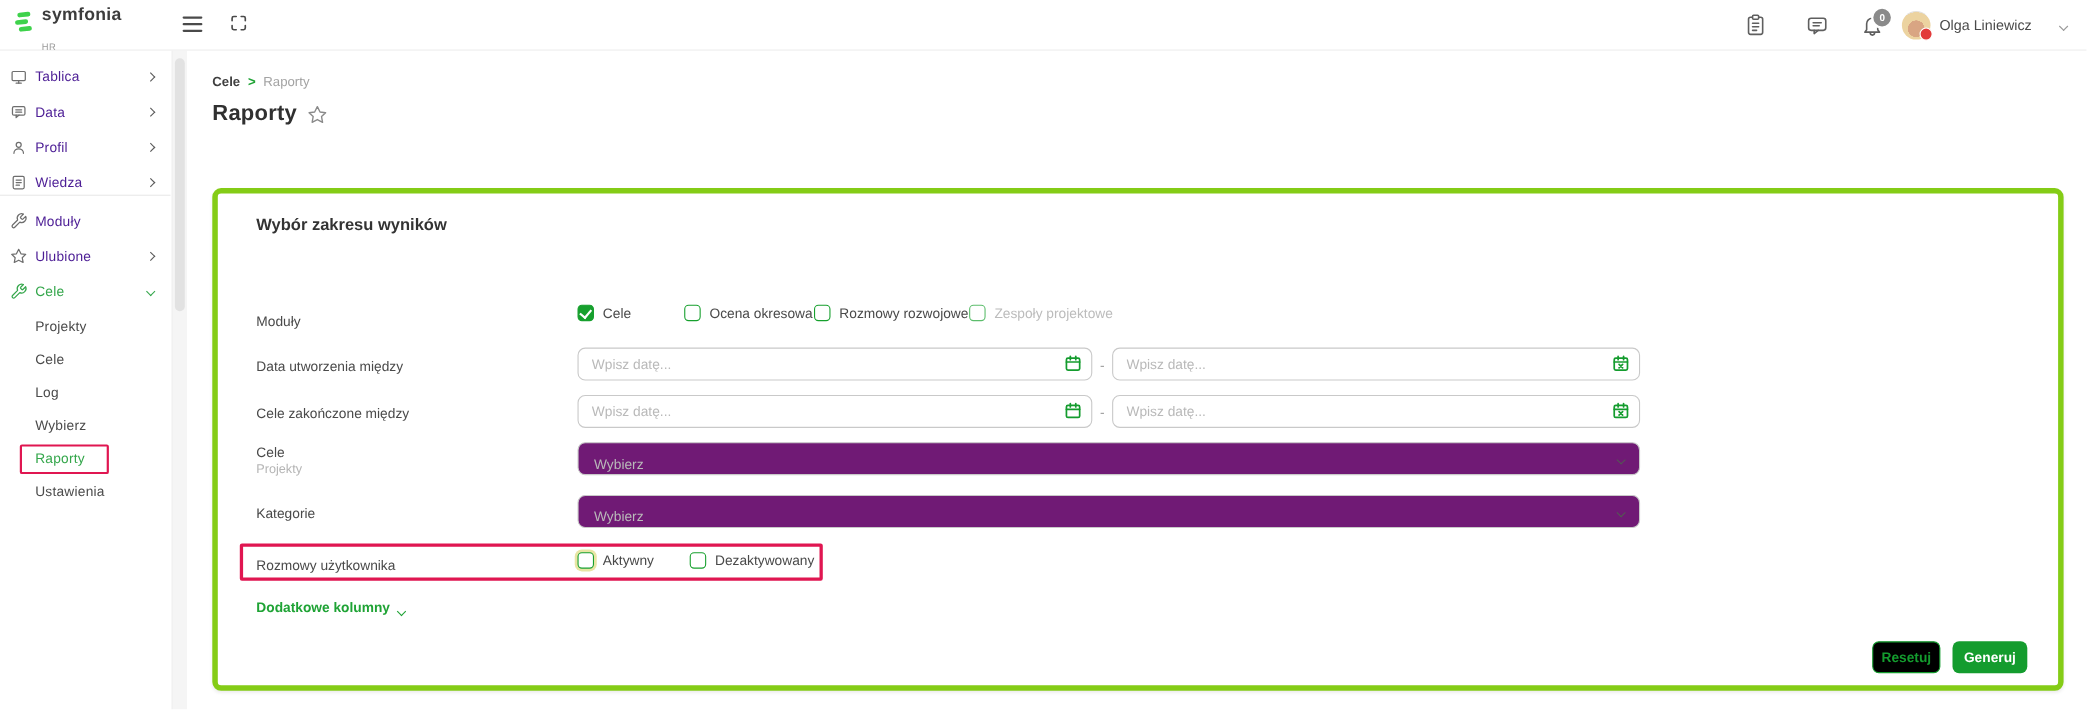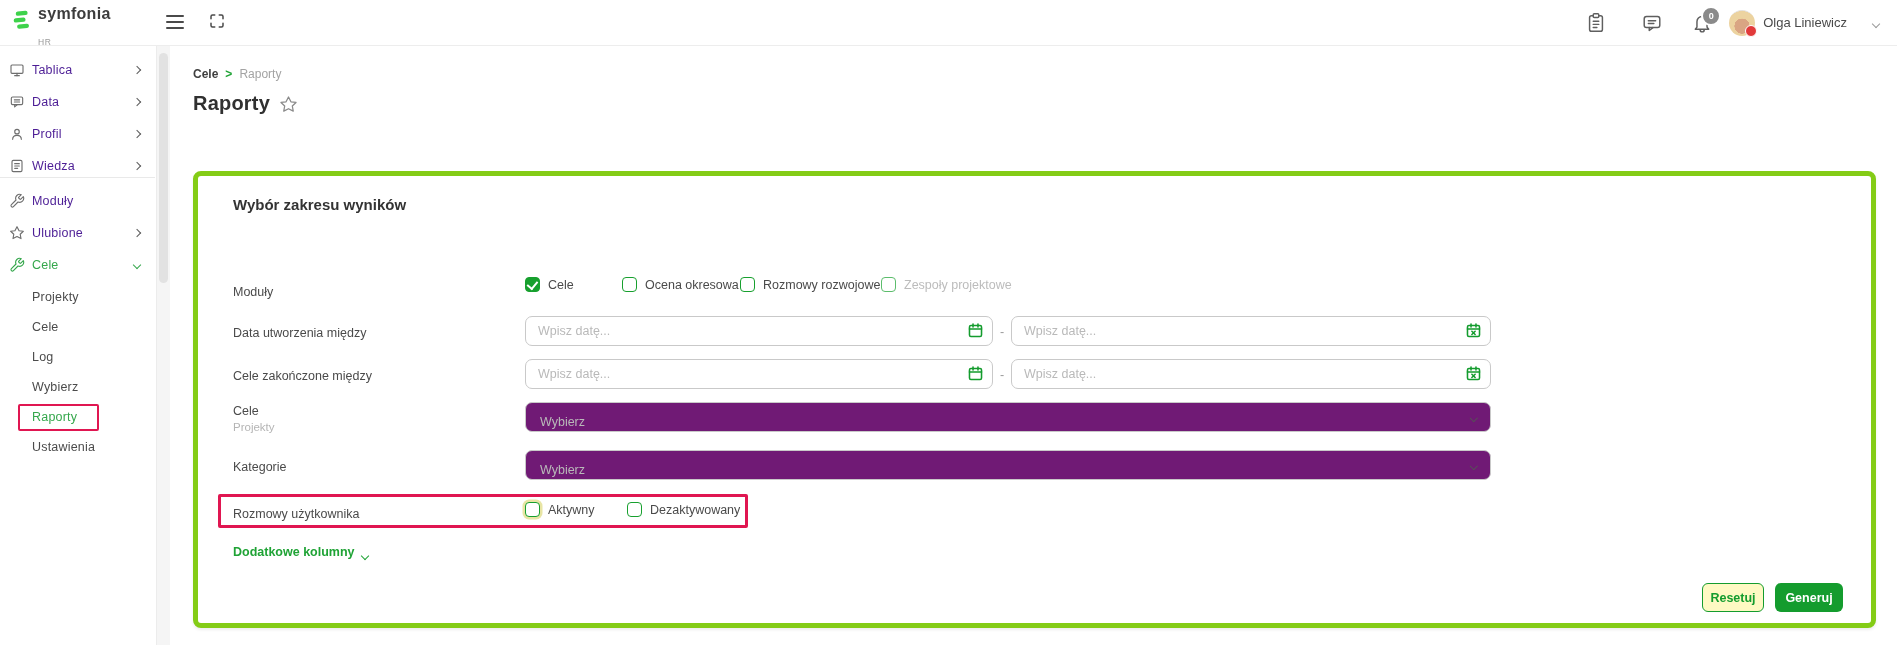--- a/index.html
+++ b/index.html
@@ -103,7 +103,7 @@
   .btn{position:absolute;height:29px;border-radius:6px;font-family:"Liberation Sans",sans-serif;
        font-size:12.5px;font-weight:700;display:flex;align-items:center;justify-content:center;
        cursor:pointer;box-sizing:border-box}
-  .btn.outline{background:#fef9c3;border:1.4px solid #149C2E;color:#149C2E}
+  .btn.outline{background:#000000;border:1.4px solid #149C2E;color:#149C2E}
   .btn.fill{background:#149C2E;border:none;color:#fff}
 
   svg{display:block}

